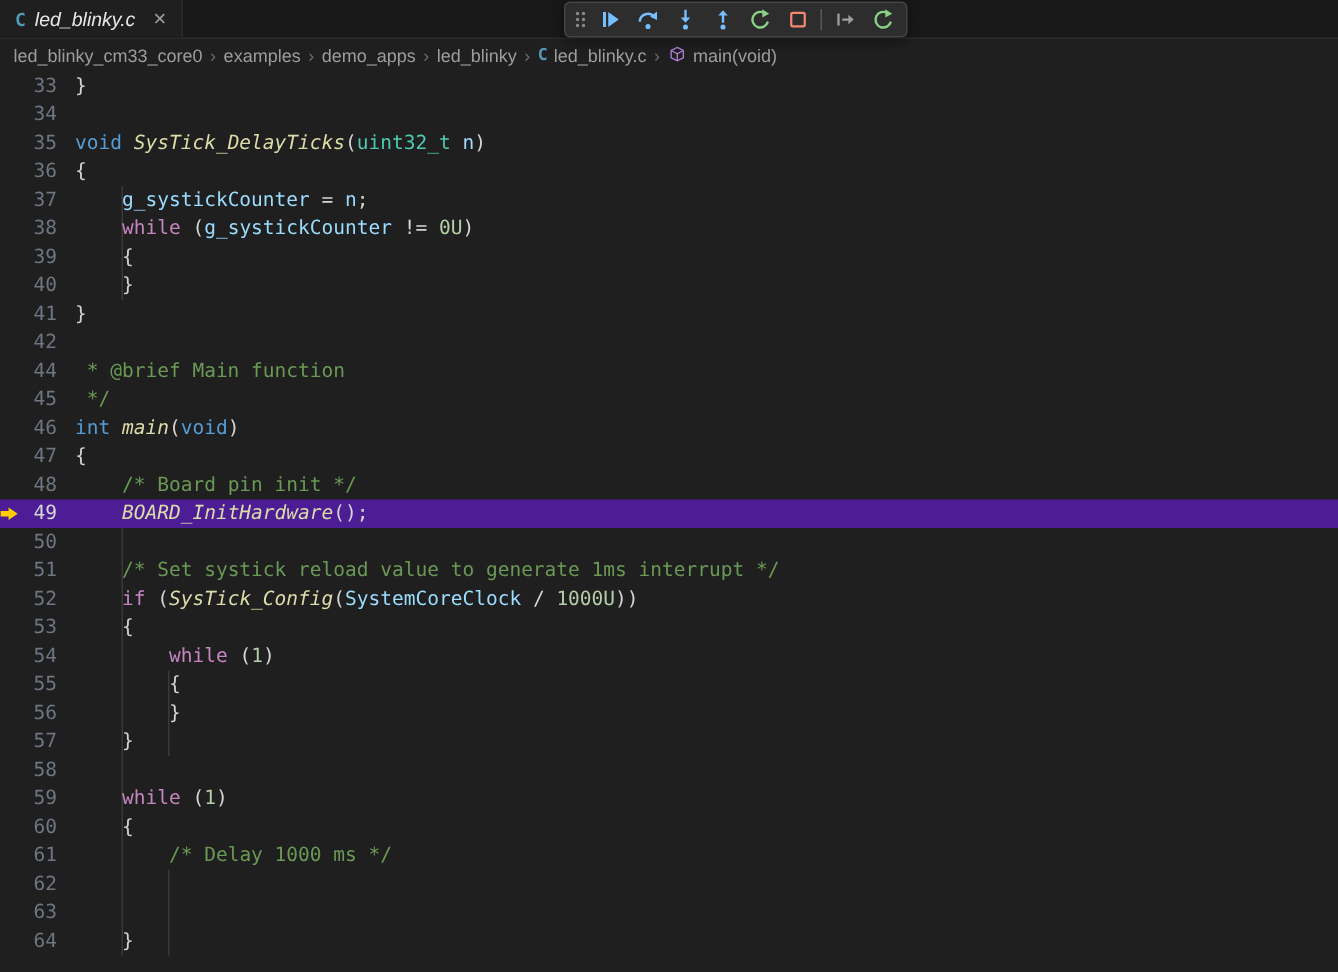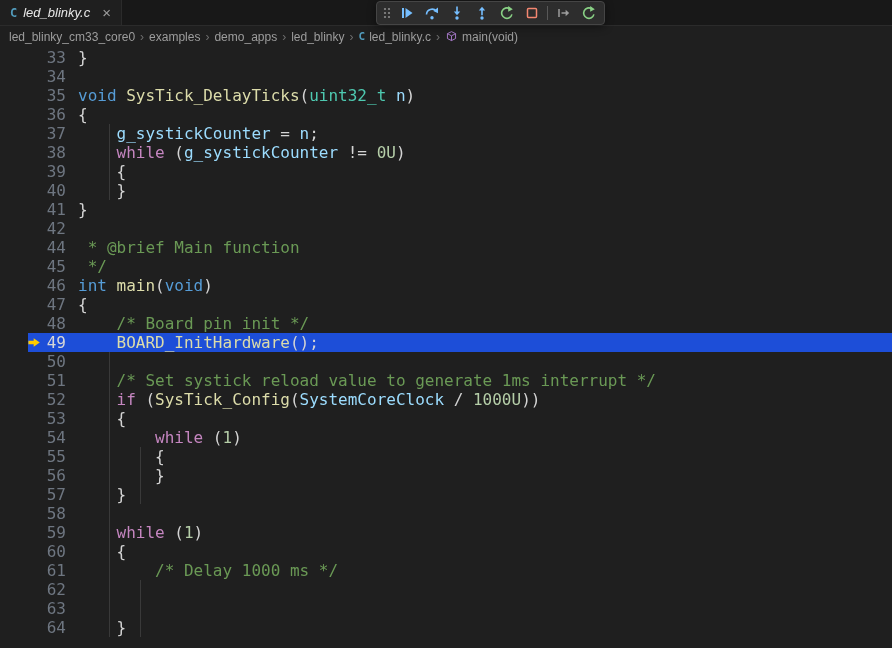--- a/index.html
+++ b/index.html
@@ -33,7 +33,7 @@
 
   
   .editor { position:relative; height:600px; overflow:hidden;
-            font-family:"DejaVu Sans Mono","Liberation Mono",monospace; font-size:16px; color:#d4d4d4;margin-left:28px; }
+            font-family:"DejaVu Sans Mono","Liberation Mono",monospace; font-size:13px; color:#d4d4d4; }
   .lines { position:relative; z-index:1; }
   .code-row { display:flex; height:19px; line-height:19px; }
   .code-row.current { background:#1d4ed8; }

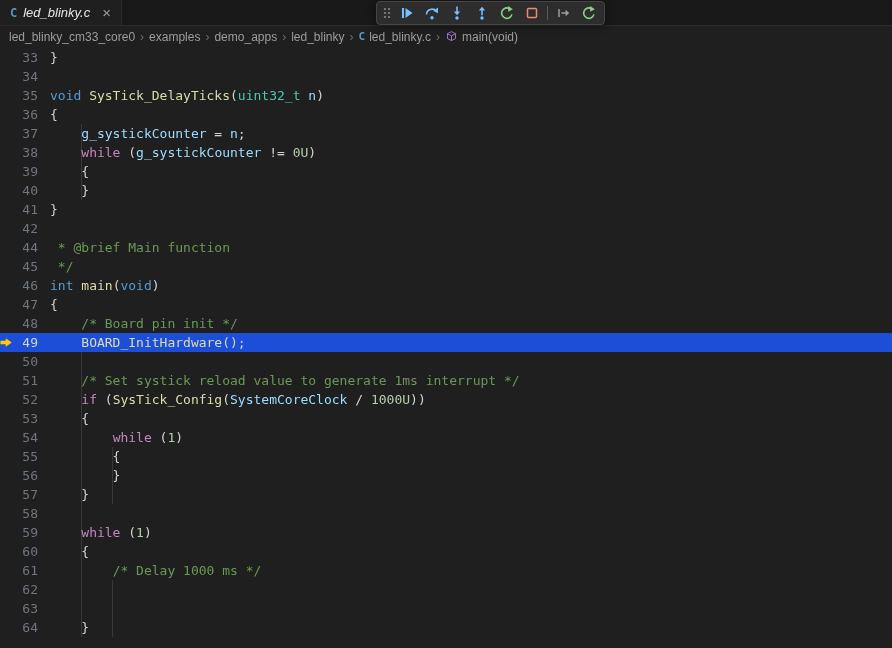--- a/index.html
+++ b/index.html
@@ -45,7 +45,7 @@
 
   .tk-kw   { color:#569cd6; }
   .tk-ctrl { color:#c586c0; }
-  .tk-fn   { color:#dcdcaa; }
+  .tk-fn   { color:#dcdcaa;font-style:italic; }
   .tk-type { color:#4ec9b0; }
   .tk-var  { color:#9cdcfe; }
   .tk-num  { color:#b5cea8; }

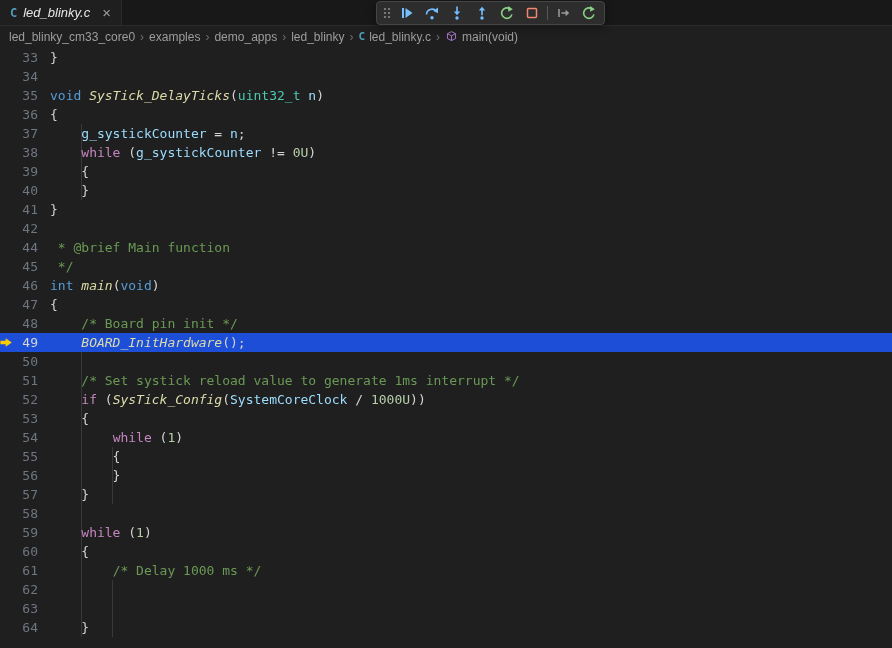--- a/index.html
+++ b/index.html
@@ -36,7 +36,7 @@
             font-family:"DejaVu Sans Mono","Liberation Mono",monospace; font-size:13px; color:#d4d4d4; }
   .lines { position:relative; z-index:1; }
   .code-row { display:flex; height:19px; line-height:19px; }
-  .code-row.current { background:#1d4ed8; }
+  .code-row.current { background:#4c1d95; }
   .glyph { width:14px; flex:none; display:flex; align-items:center; }
   .lnum { width:24px; flex:none; text-align:right; color:#6e7681; cursor:pointer; }
   .code-row.current .lnum { color:#d7d7d7; }

